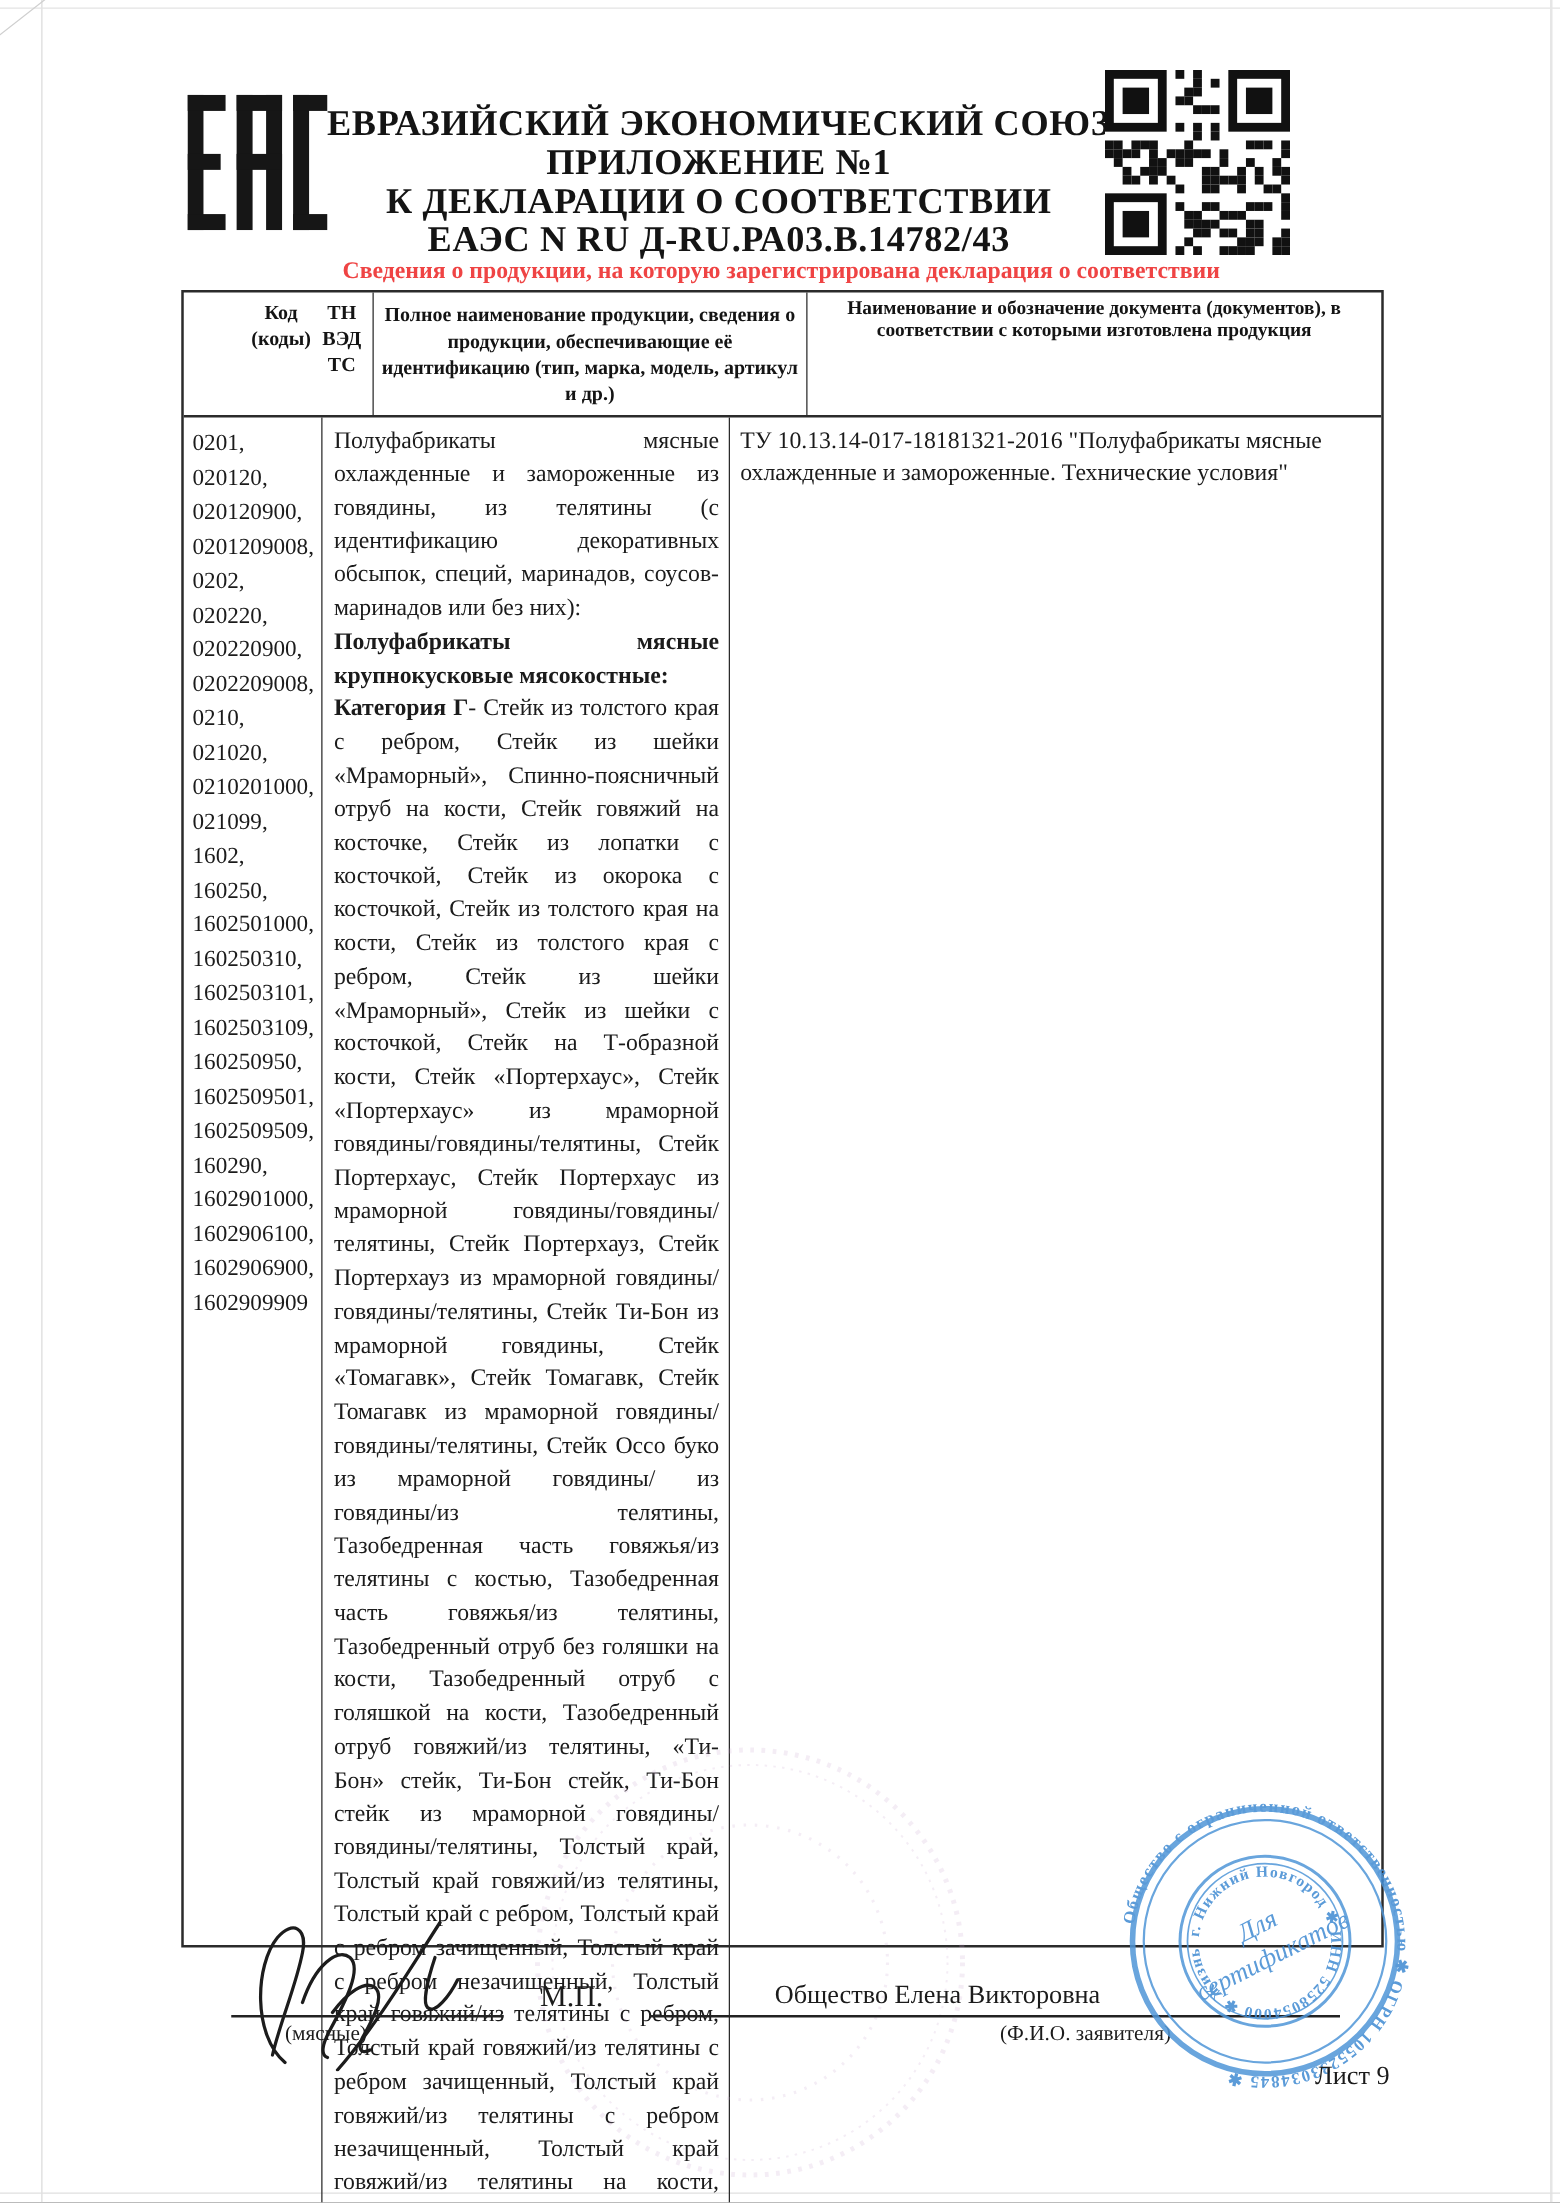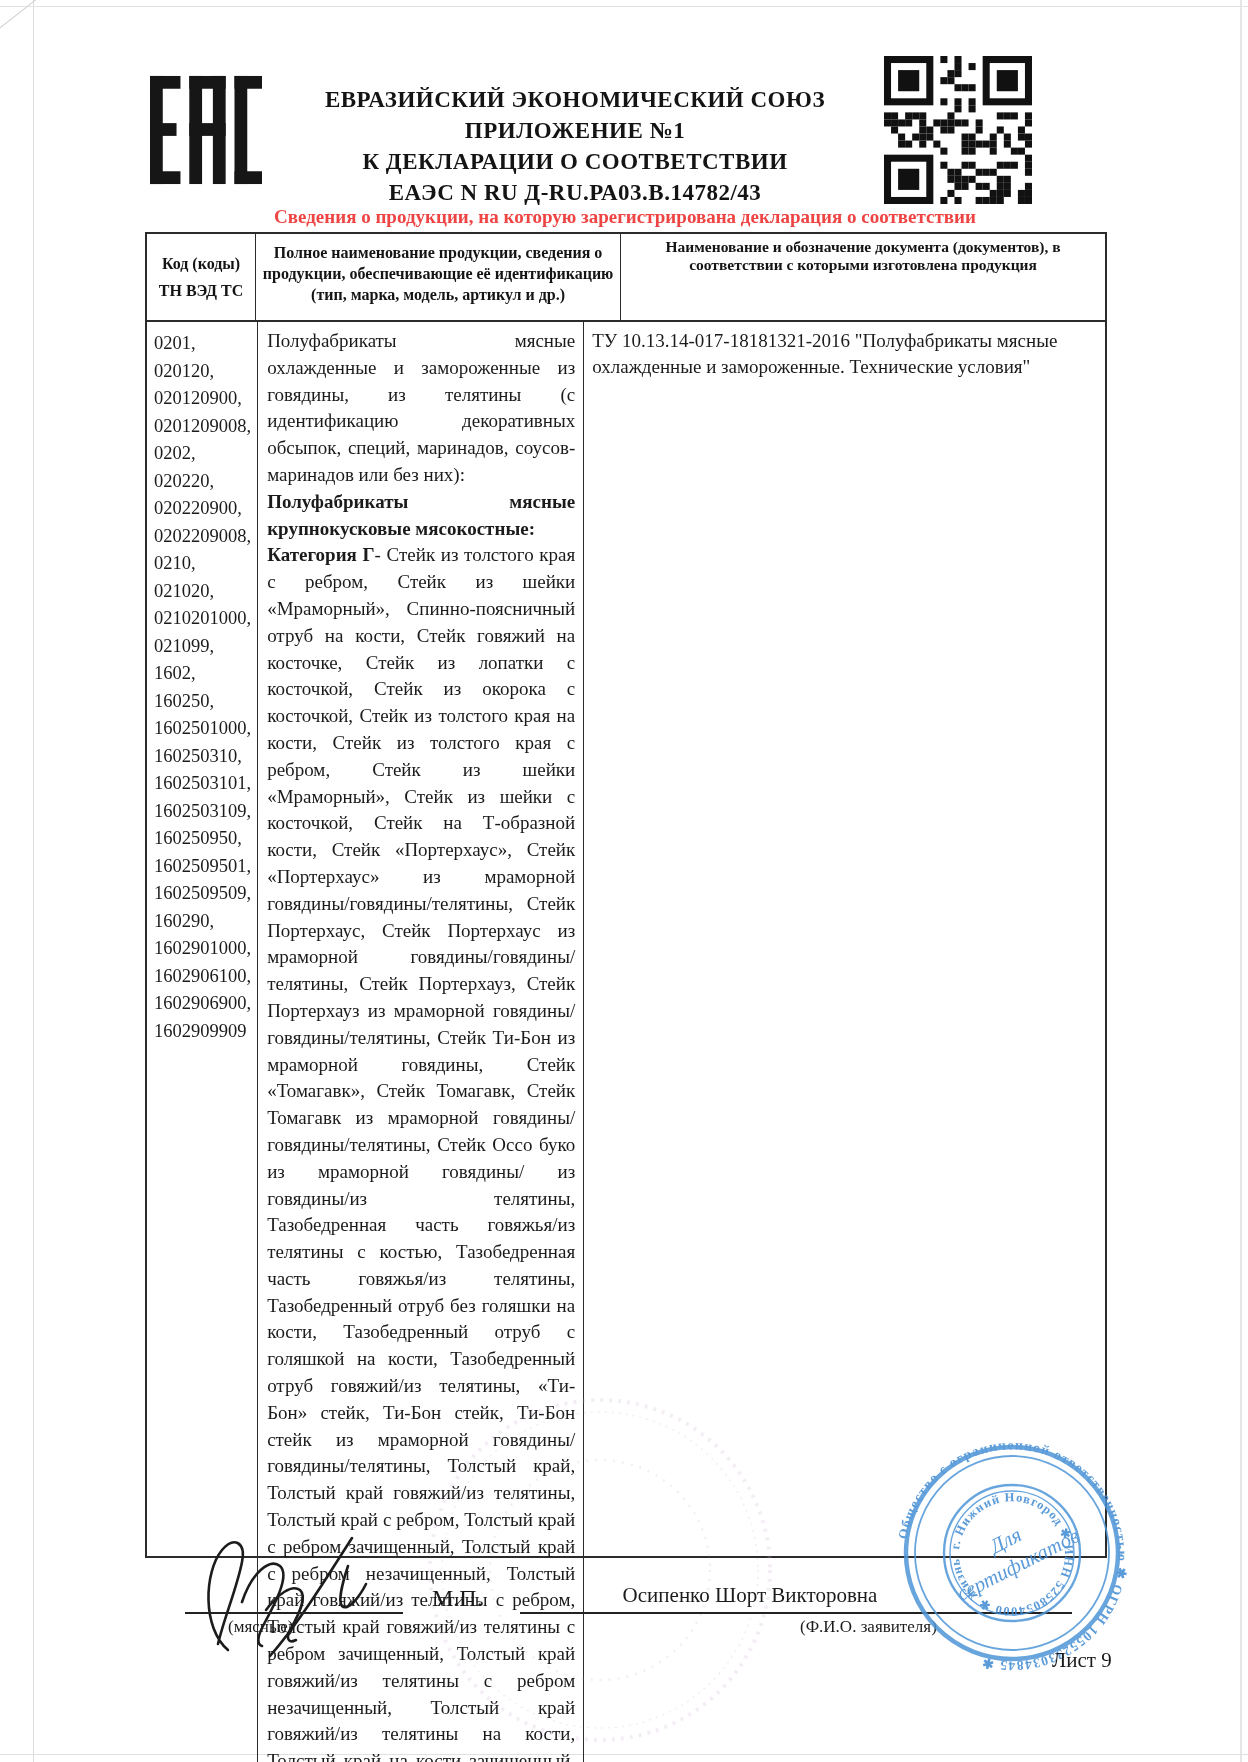--- a/index.html
+++ b/index.html
@@ -20,7 +20,7 @@
   .eac-logo { position:absolute; left:150px; top:73px; width:112px; height:114px; }
   .eac-logo rect { fill:#161616; }
   .title-block { position:absolute; left:250px; top:84px; width:650px; text-align:center;
-    font-weight:bold; font-size:23px; line-height:31px; letter-spacing:.5px; color:#141414; }
+    font-weight:bold; font-size:29px; line-height:31px; letter-spacing:.5px; color:#141414; }
   .qr { position:absolute; left:884px; top:56px; width:148px; height:148px; }
 
   .subtitle { position:absolute; left:150px; top:206px; width:950px; text-align:center;

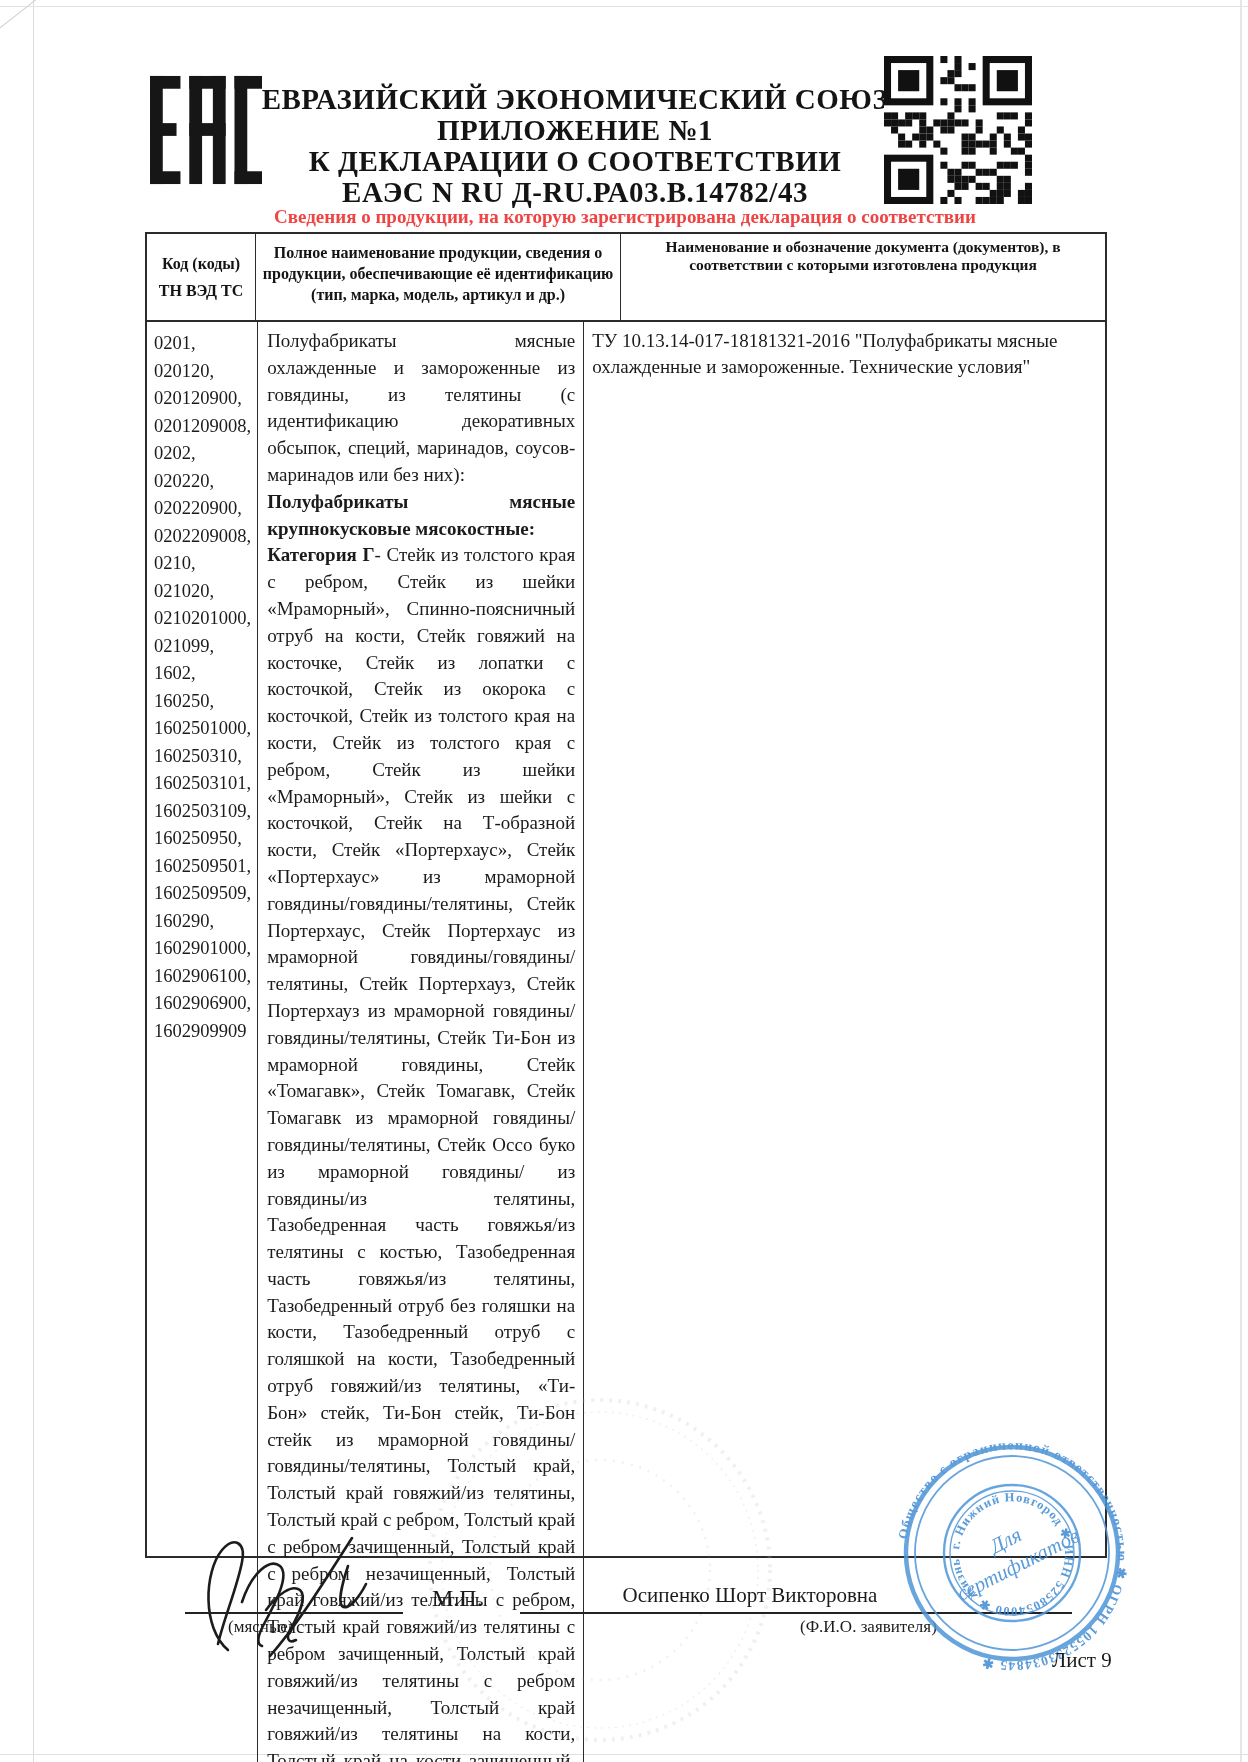--- a/index.html
+++ b/index.html
@@ -36,7 +36,7 @@
   .c3 { flex:1 1 auto; }
   .h-cell { font-weight:bold; text-align:center; padding:6px 6px; font-size:16px; line-height:21px; color:#141414; }
   .h-cell.small { font-size:15.5px; line-height:17.5px; padding-top:4px; }
-  .h-col1 { display:flex; flex-direction:column; justify-content:center; gap:6px; }
+  .h-col1 { display:flex; justify-content:center; gap:6px;margin-left:48px; }
   .codes-cell { padding:8px 6px 0 7px; font-size:18.5px; line-height:27.5px;
     text-align:justify; word-spacing:2px; }
   .product-cell { padding:6px 8px 0 9px; font-size:19px; line-height:26.8px; text-align:justify; }

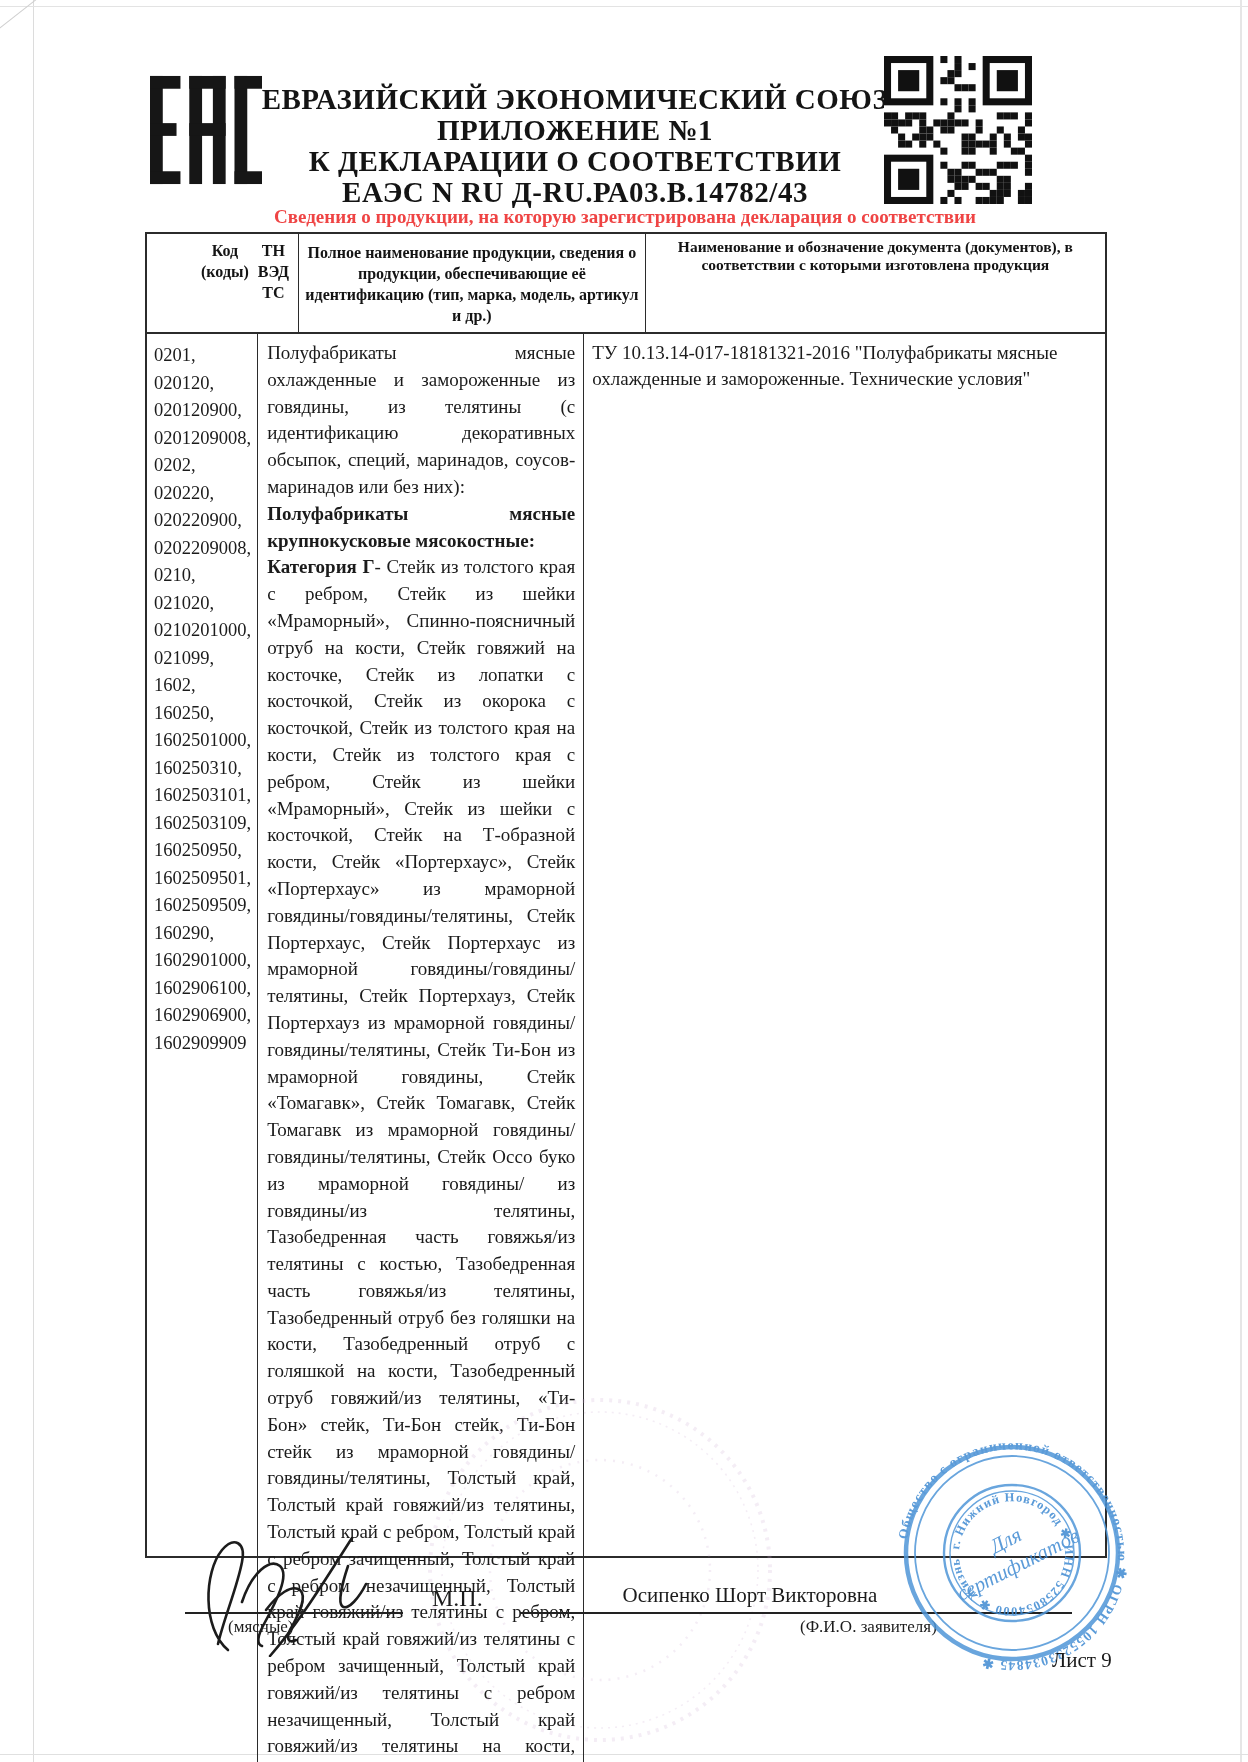--- a/index.html
+++ b/index.html
@@ -276,7 +276,7 @@
 
   <div class="mp-label">М.П.</div>
 
-  <div class="applicant-name">Осипенко Шорт Викторовна</div>
+  <div class="applicant-name">Общество Елена Викторовна</div>
   <div class="name-line"></div>
   <div class="applicant-caption">(Ф.И.О. заявителя)</div>
 

